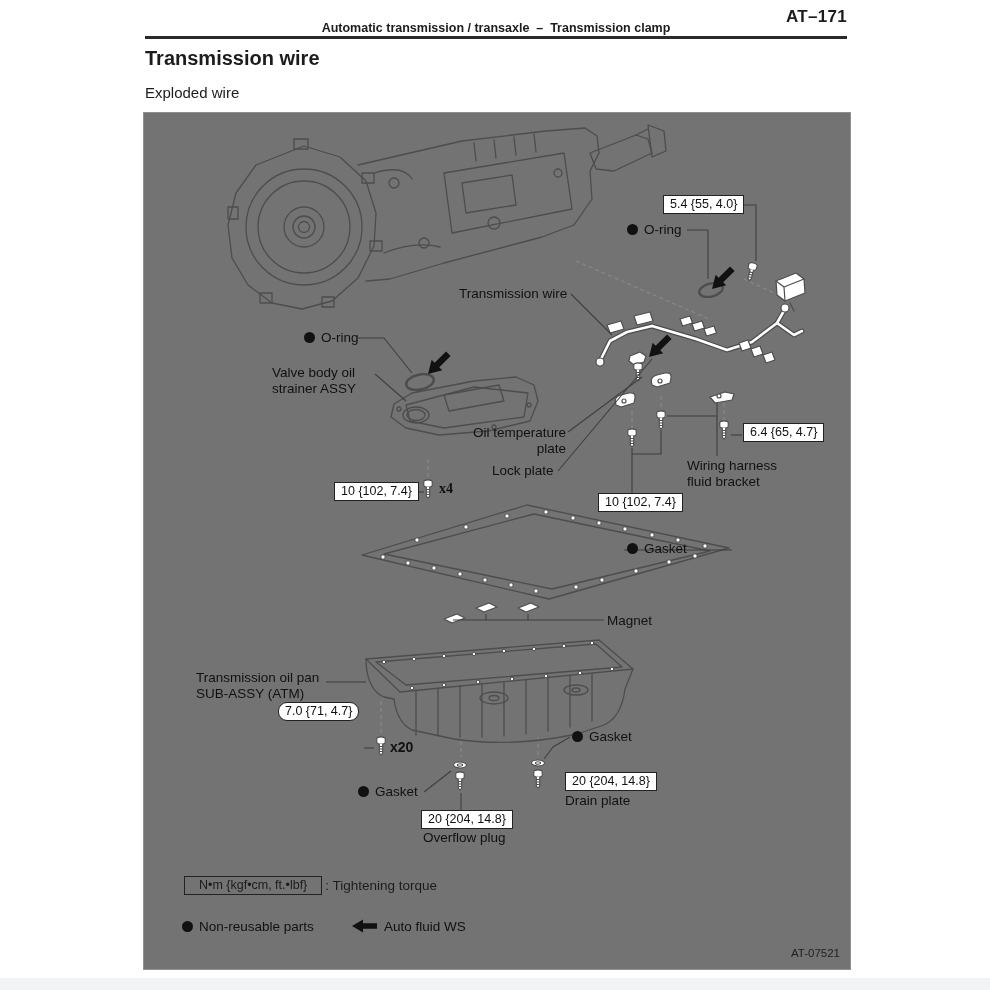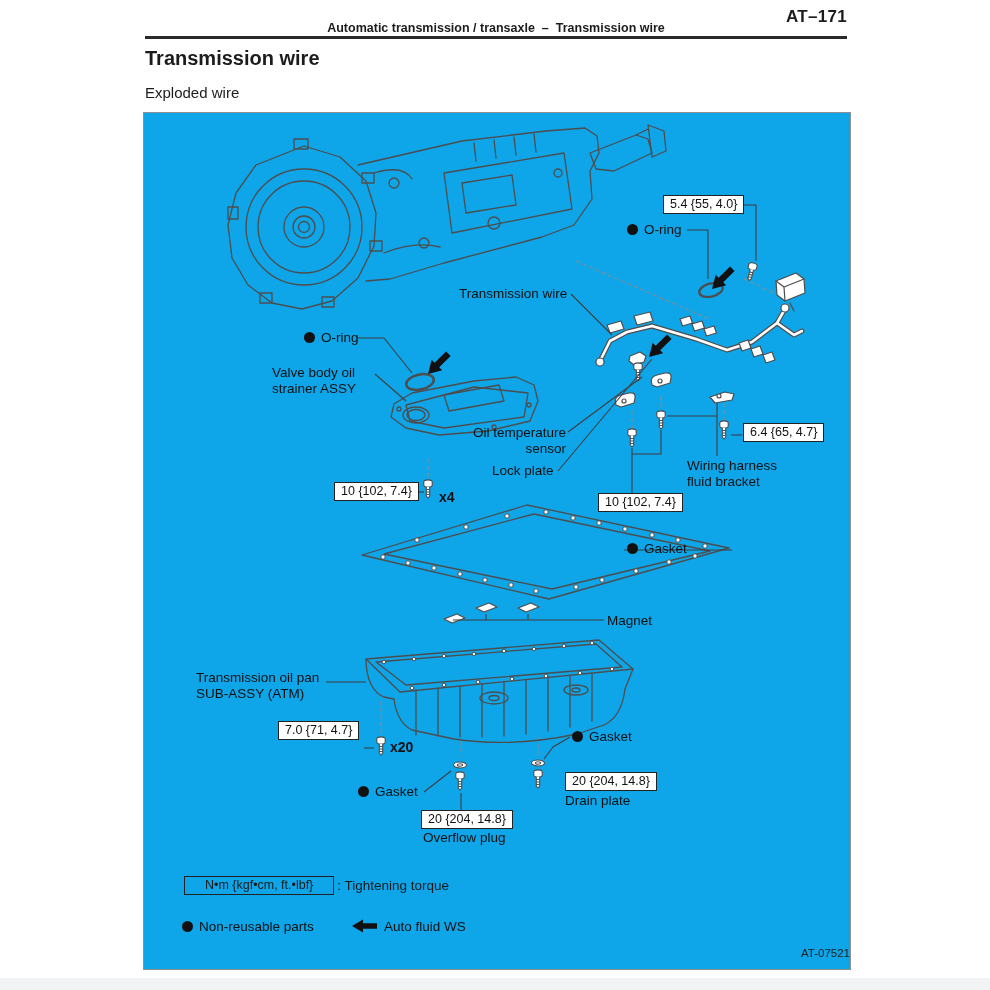--- a/index.html
+++ b/index.html
@@ -32,7 +32,7 @@
 </head>
 <body>
 
-<div class="hdr-center">Automatic transmission / transaxle  –  Transmission wire</div>
+<div class="hdr-center">Automatic transmission / transaxle  –  Transmission clamp</div>
 <div class="hdr-page">AT–171</div>
 <div class="hdr-rule"></div>
 <div class="doc-title">Transmission wire</div>

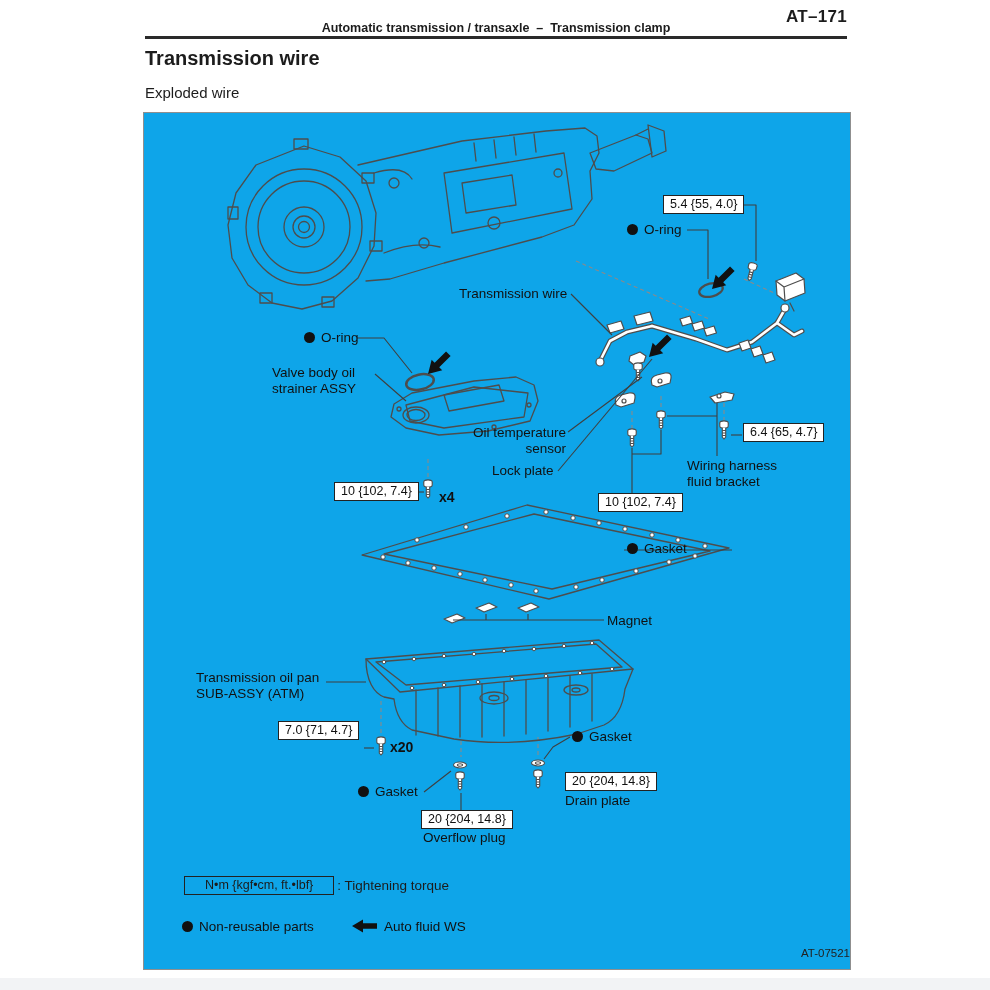--- a/index.html
+++ b/index.html
@@ -15,7 +15,7 @@
   .doc-title{position:absolute;left:145px;top:47px;font-size:20px;font-weight:bold;}
   .doc-subtitle{position:absolute;left:145px;top:84px;font-size:15px;}
   .diagram{position:absolute;left:143px;top:112px;width:706px;height:856px;
-    border:1px solid #8f8f8f;background:#0ea5e9;}
+    border:1px solid #8f8f8f;background:#737373;}
   .diagram svg{position:absolute;left:0;top:0;}
   .lbl{position:absolute;font-size:13.5px;line-height:15.5px;white-space:nowrap;color:#111;}
   .lbl.right{text-align:right;}

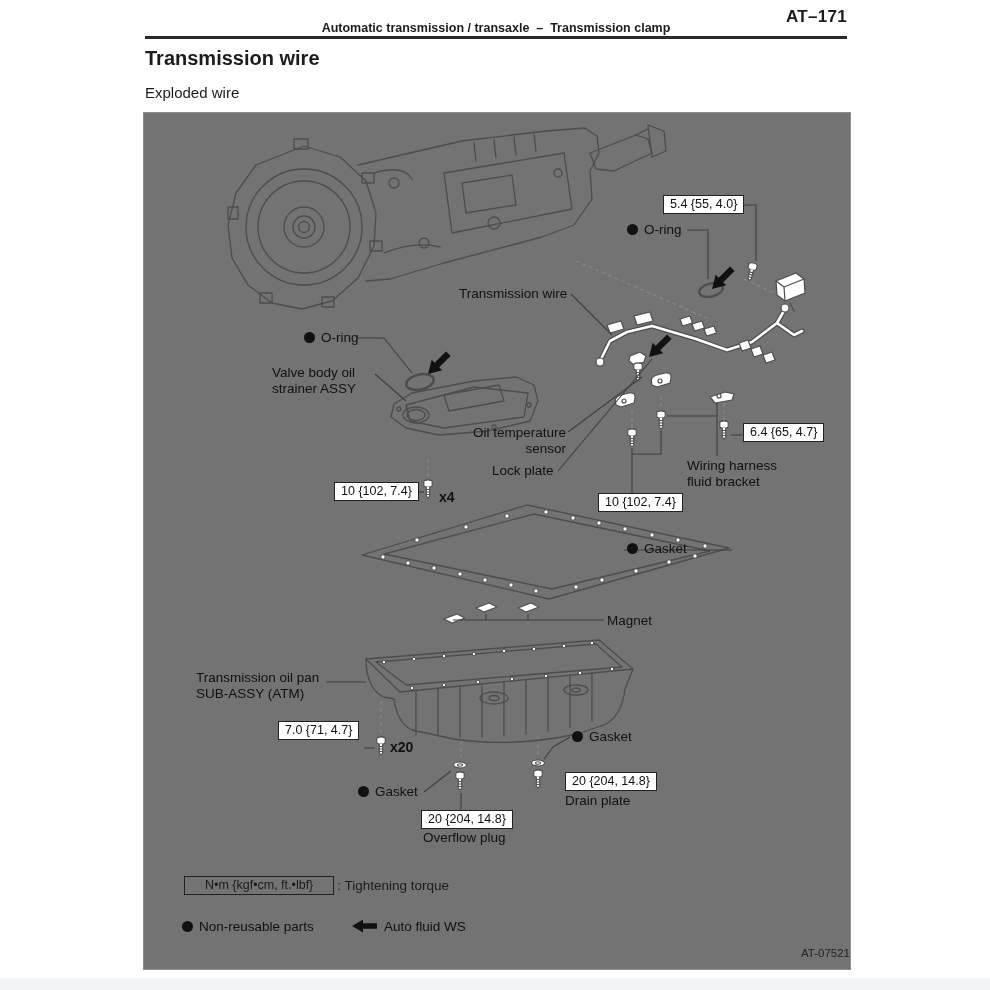--- a/index.html
+++ b/index.html
@@ -265,7 +265,7 @@
   </div>
   <div class="lbl right" style="left:300px;top:312px;width:122px;">
     <div>Oil temperature</div>
-    <div>sensor</div>
+    <div>plate</div>
   </div>
   <div class="lbl" style="left:348px;top:350px;">Lock plate</div>
   <div class="lbl" style="left:543px;top:345px;">

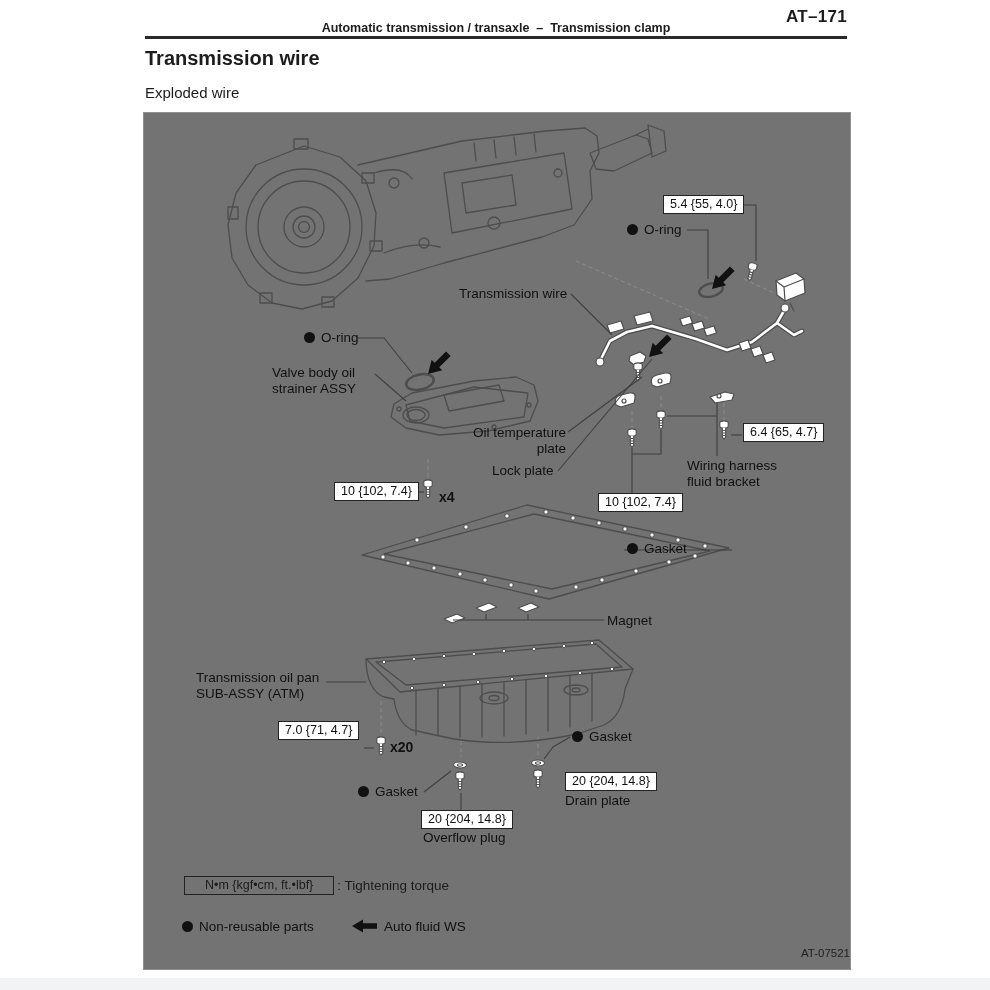--- a/index.html
+++ b/index.html
@@ -253,7 +253,7 @@
   <div class="tqbox" style="left:277px;top:697px;">20 {204, 14.8}</div>
   <div class="tqbox" style="left:421px;top:659px;">20 {204, 14.8}</div>
 
-  <div class="count" style="left:295px;top:376px;">x4</div>
+  <div class="count" style="left:295px;top:368px;font-family:Liberation Serif, serif;">x4</div>
   <div class="count" style="left:246px;top:626px;">x20</div>
 
   <div class="lbl" style="left:483px;top:109px;"><span class="dot"></span><span>O-ring</span></div>

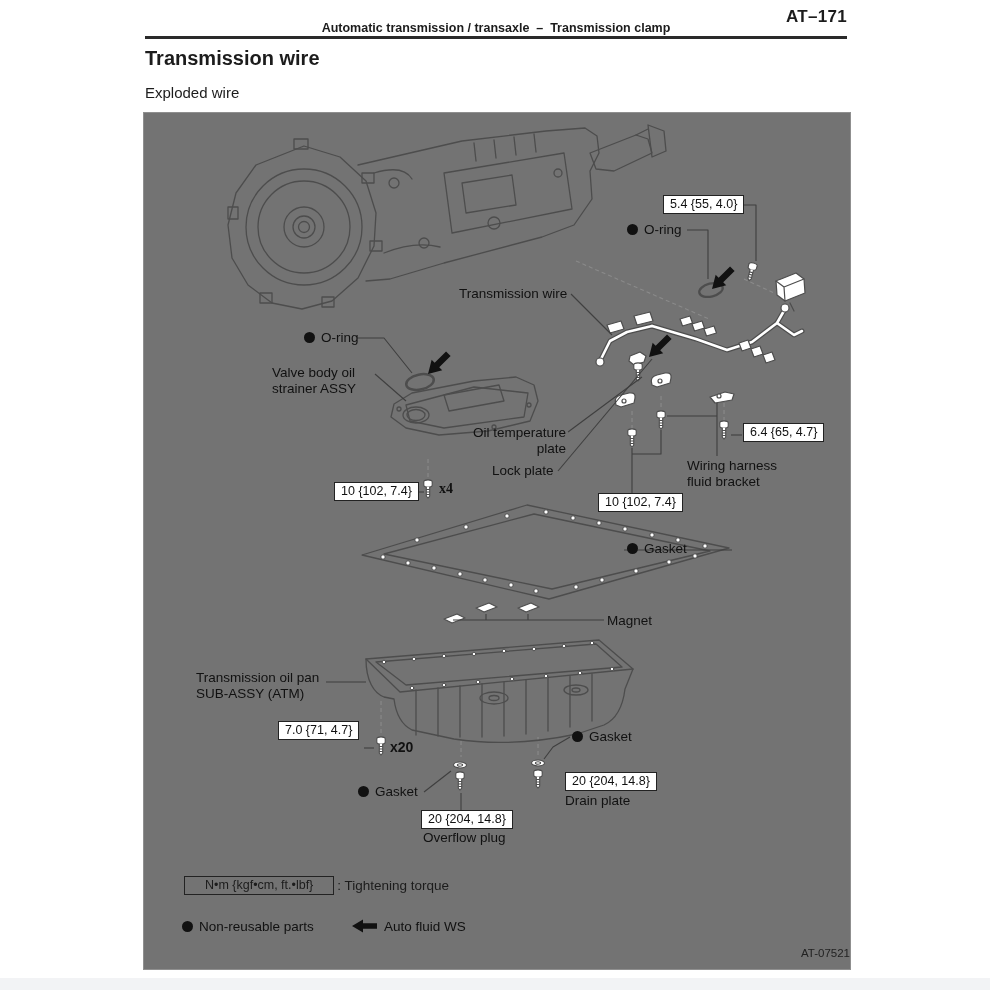--- a/index.html
+++ b/index.html
@@ -249,7 +249,7 @@
   <div class="tqbox" style="left:190px;top:369px;">10 {102, 7.4}</div>
   <div class="tqbox" style="left:454px;top:380px;">10 {102, 7.4}</div>
   <div class="tqbox" style="left:599px;top:310px;">6.4 {65, 4.7}</div>
-  <div class="tqbox" style="left:134px;top:608px;">7.0 {71, 4.7}</div>
+  <div class="tqbox" style="left:134px;top:589px;border-radius:9px;">7.0 {71, 4.7}</div>
   <div class="tqbox" style="left:277px;top:697px;">20 {204, 14.8}</div>
   <div class="tqbox" style="left:421px;top:659px;">20 {204, 14.8}</div>
 

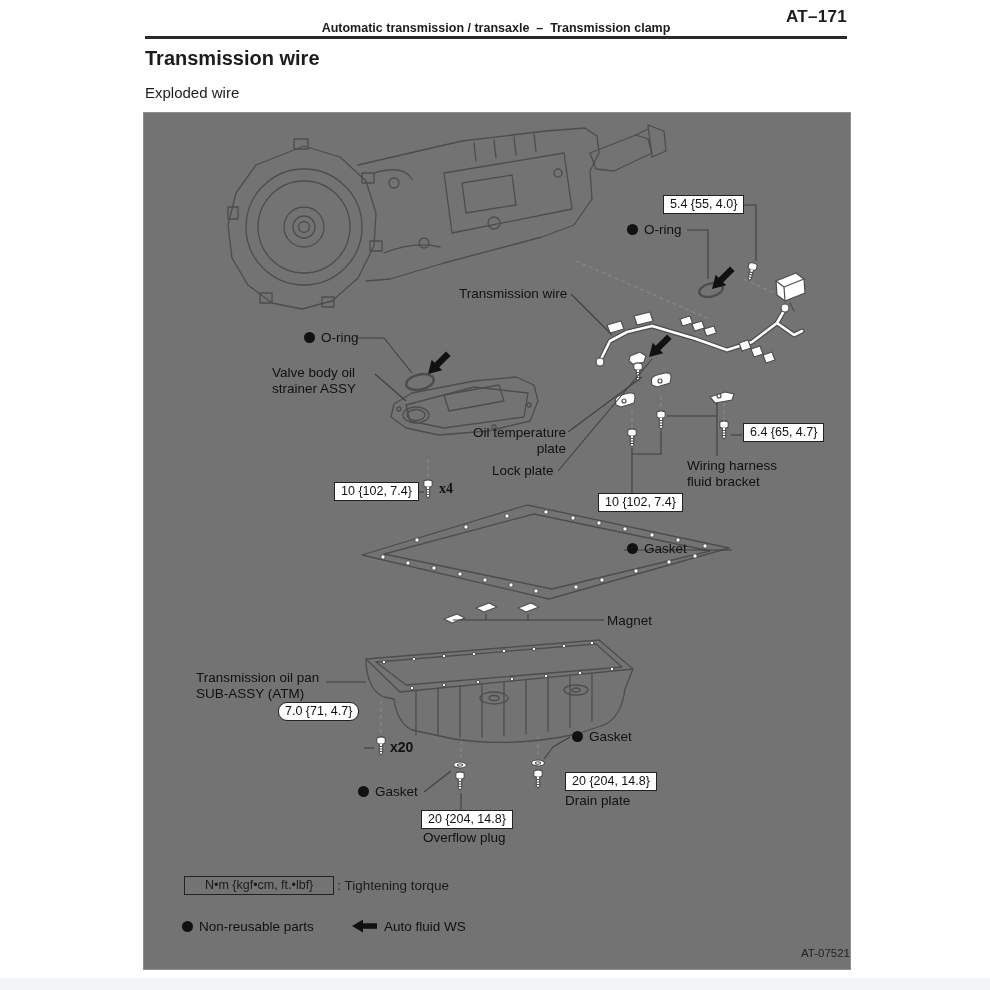--- a/index.html
+++ b/index.html
@@ -25,7 +25,7 @@
     font-size:12.5px;white-space:nowrap;color:#111;}
   .count{position:absolute;font-size:14px;font-weight:bold;color:#111;}
   .legend-torque{position:absolute;left:40px;top:763px;font-size:13.5px;display:flex;align-items:center;}
-  .legend-torque .box{border:1.4px solid #222;padding:1px 20px 2px;margin-right:3px;font-size:12.5px;}
+  .legend-torque .box{border:1.4px solid #222;padding:1px 14px 2px;margin-right:3px;font-size:12.5px;}
   .fig-code{position:absolute;right:0;top:834px;font-size:11.5px;color:#222;}
   .page-foot{position:absolute;left:0;bottom:0;width:990px;height:12px;background:#f2f3f5;}
 </style>

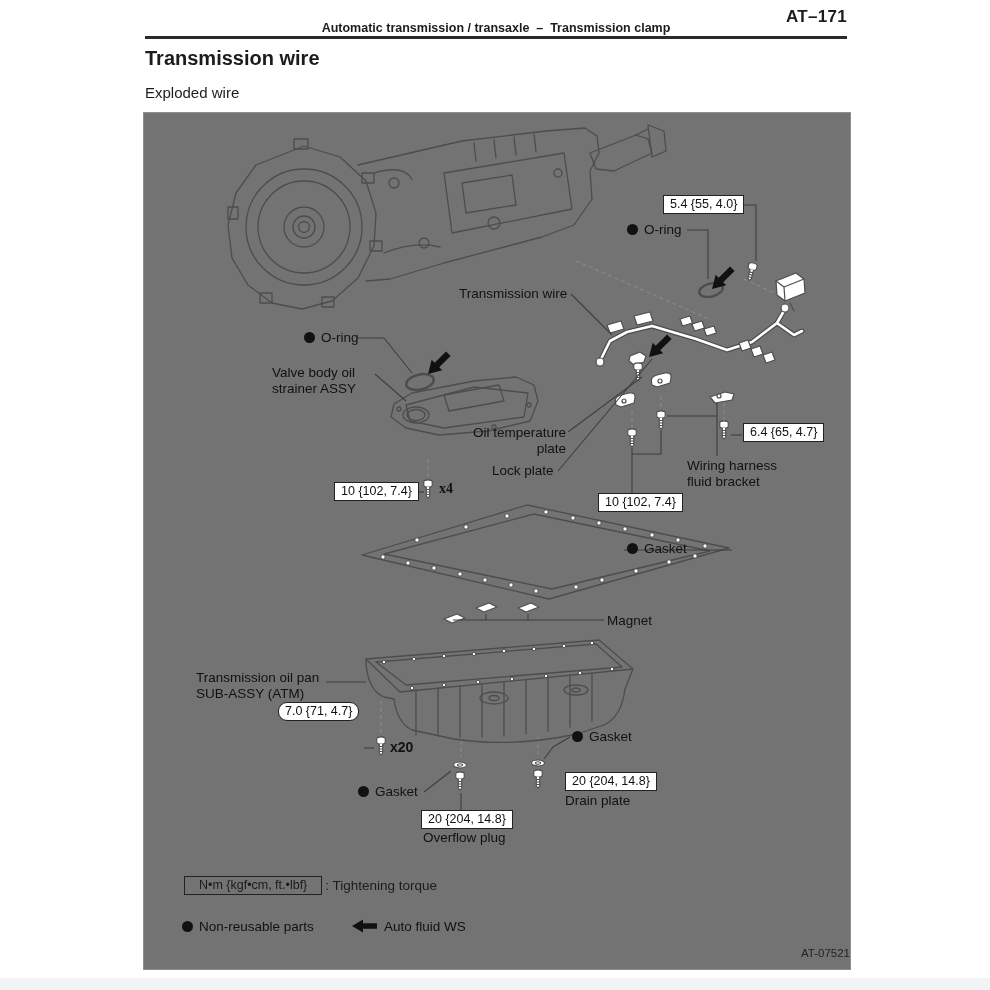--- a/index.html
+++ b/index.html
@@ -26,7 +26,7 @@
   .count{position:absolute;font-size:14px;font-weight:bold;color:#111;}
   .legend-torque{position:absolute;left:40px;top:763px;font-size:13.5px;display:flex;align-items:center;}
   .legend-torque .box{border:1.4px solid #222;padding:1px 14px 2px;margin-right:3px;font-size:12.5px;}
-  .fig-code{position:absolute;right:0;top:834px;font-size:11.5px;color:#222;}
+  .fig-code{position:absolute;right:10px;top:834px;font-size:11.5px;color:#222;}
   .page-foot{position:absolute;left:0;bottom:0;width:990px;height:12px;background:#f2f3f5;}
 </style>
 </head>

